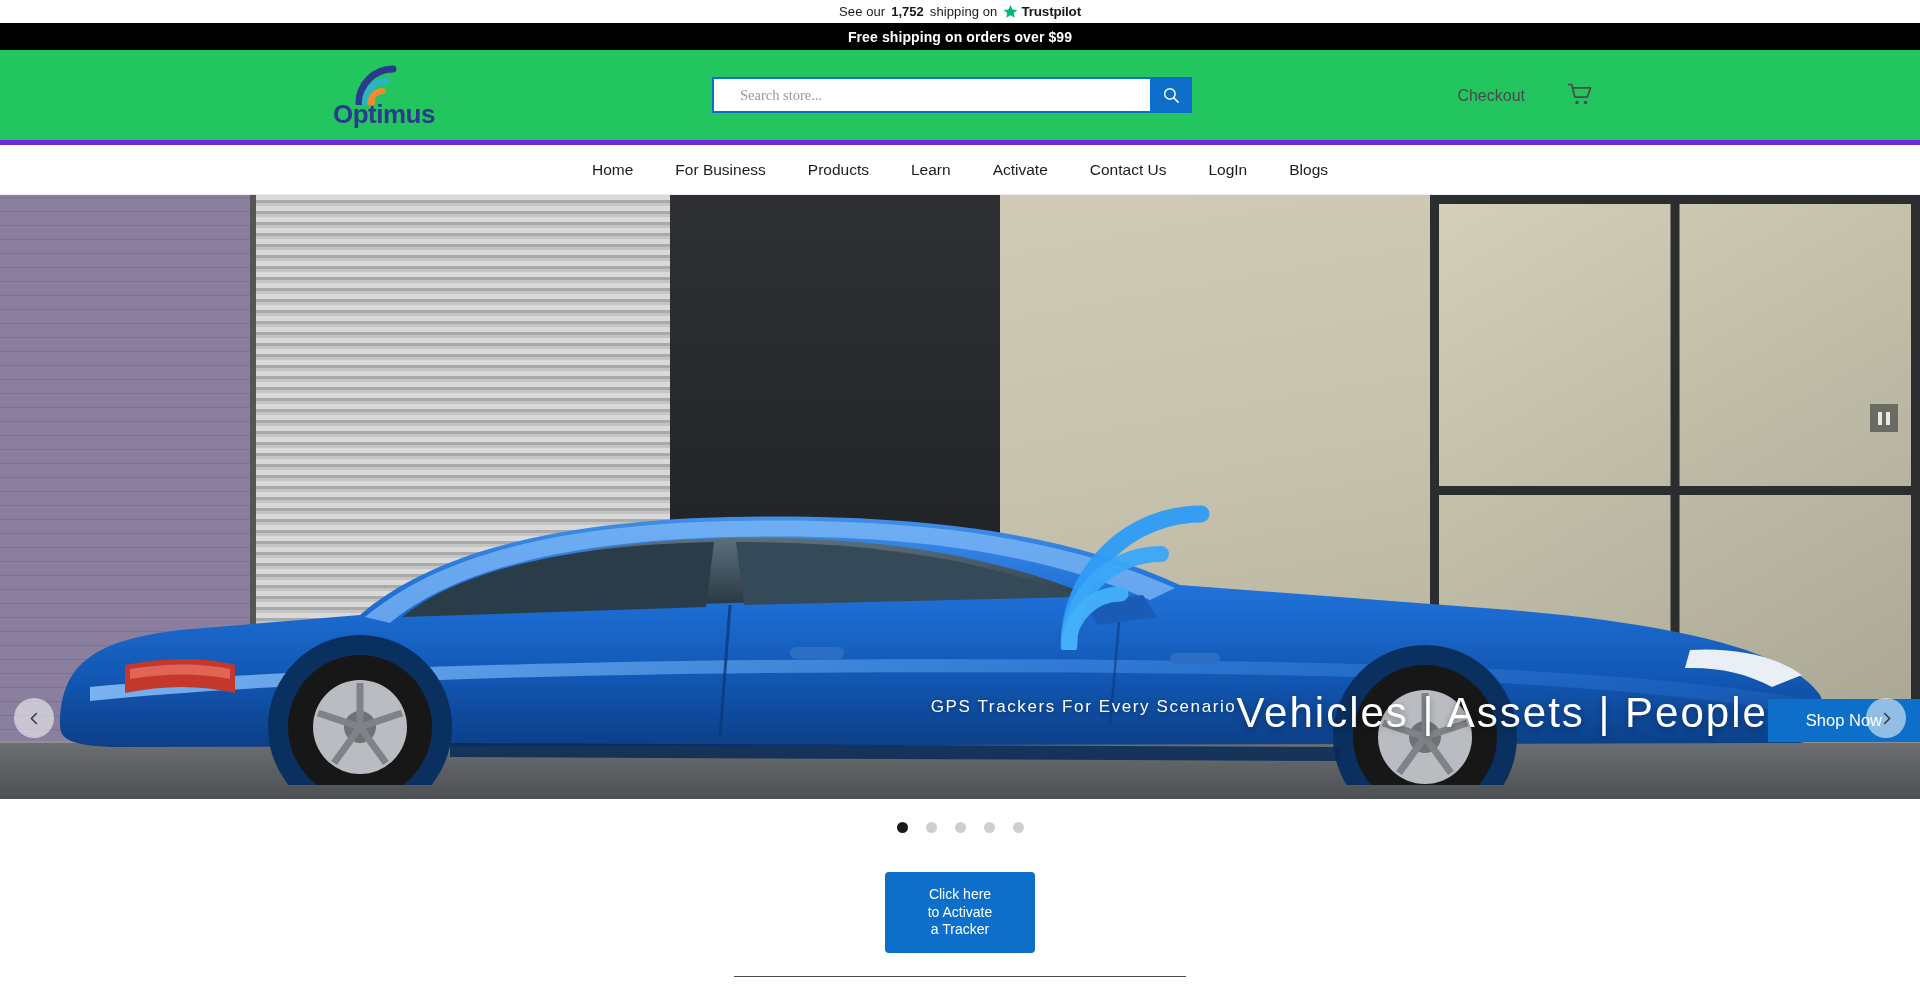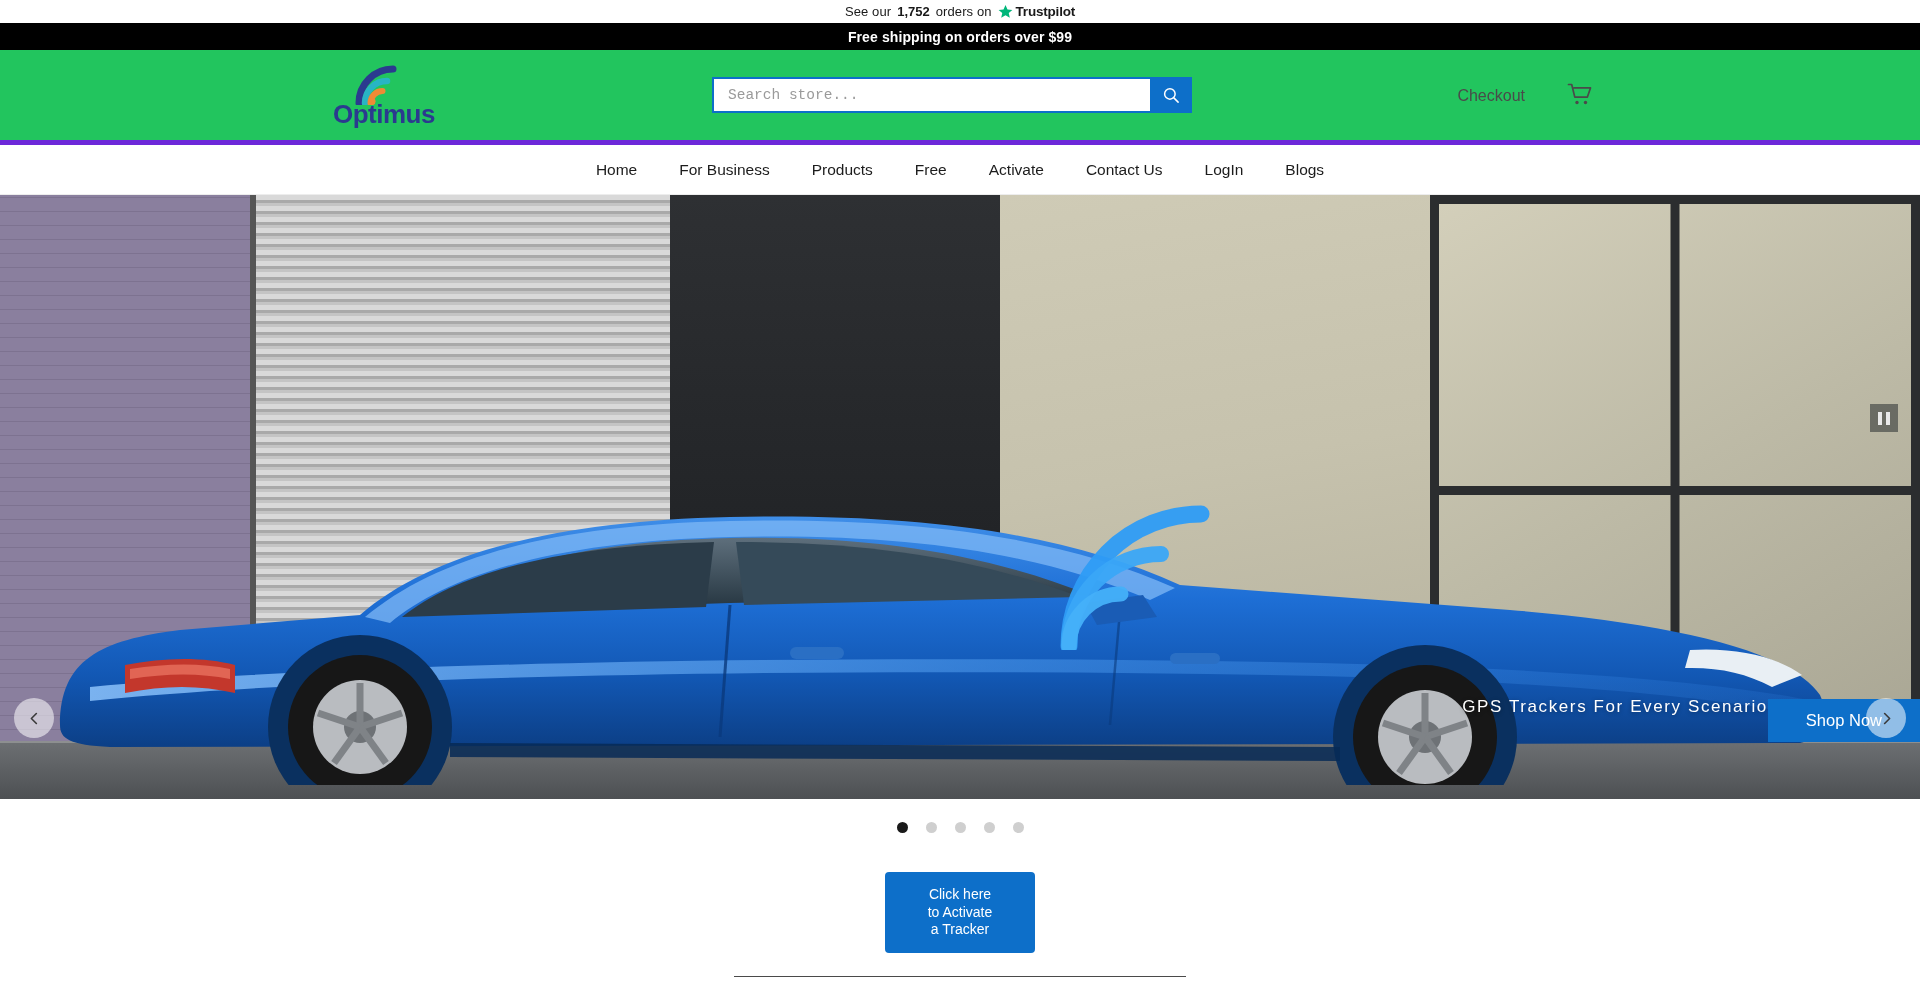--- a/index.html
+++ b/index.html
@@ -256,7 +256,7 @@
 <div class="trustpilot-strip">
   <span class="tp-text">See our</span>
   <span class="tp-count">1,752</span>
-  <span class="tp-text">orders on</span>
+  <span class="tp-text">shipping on</span>
   <span class="tp-logo">
     <svg width="15" height="15" viewBox="0 0 24 24">
       <polygon points="12,1.5 15.2,8.6 23,9.4 17.2,14.5 18.9,22 12,18.1 5.1,22 6.8,14.5 1,9.4 8.8,8.6" fill="#00b67a"></polygon>

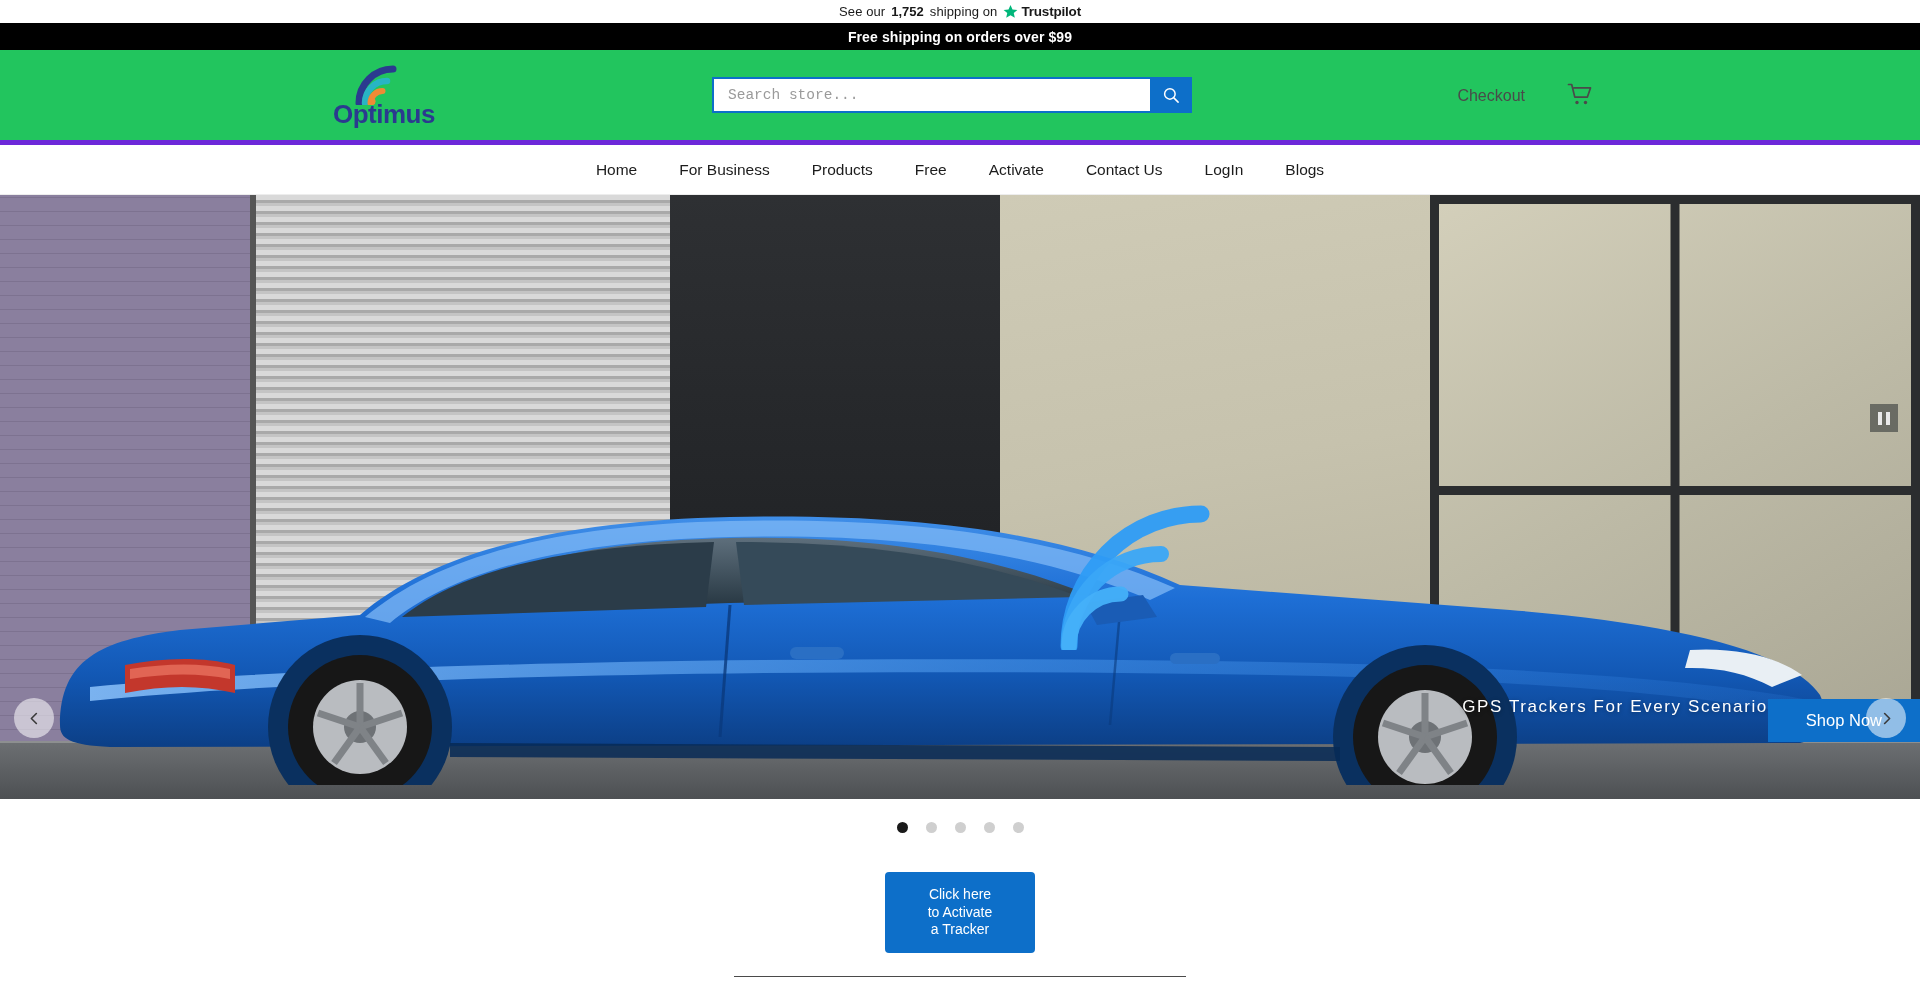--- a/index.html
+++ b/index.html
@@ -63,9 +63,9 @@
     flex: 1; height: 100%;
     border: 2px solid #0d6fc9;
     border-right: none;
-    padding: 0 14px;
+    padding: 0 26px;
     font-size: 14.5px;
-    font-family: Liberation Mono, monospace;
+    font-family: Liberation Serif, serif;
     color: #333;
     outline: none;
     background: #fff;

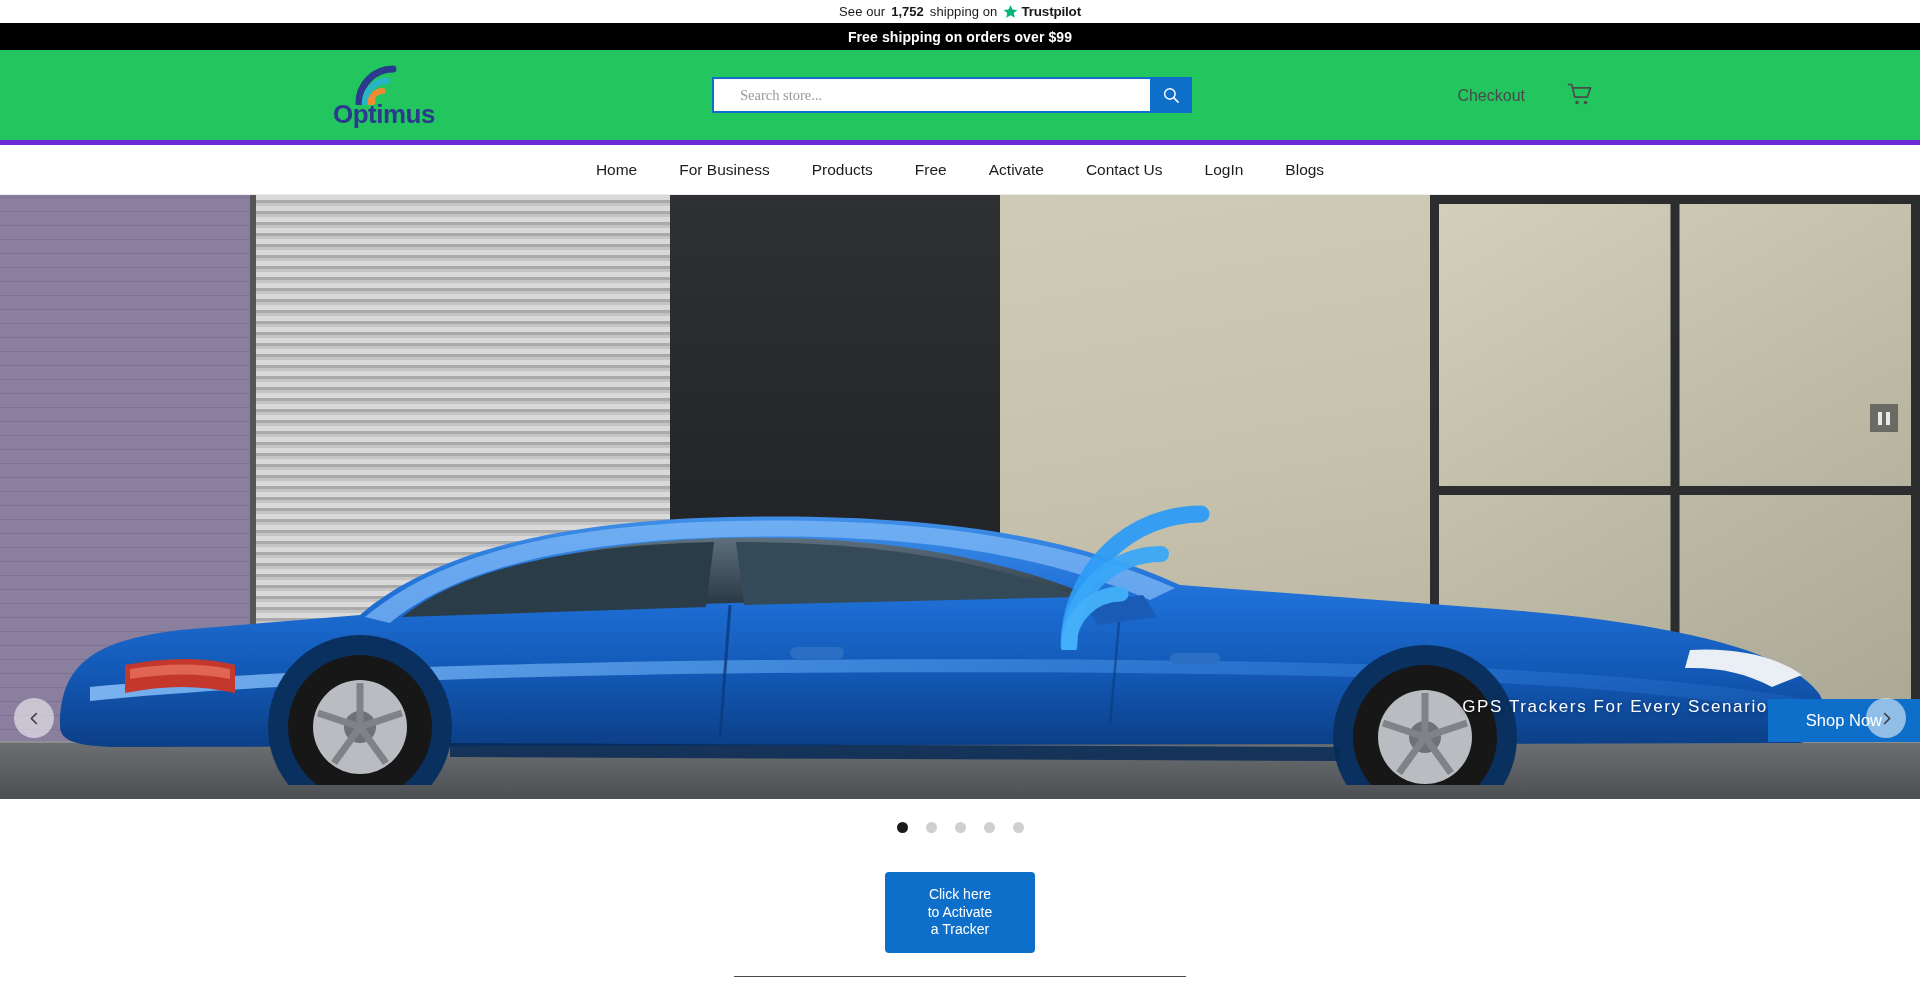--- a/index.html
+++ b/index.html
@@ -307,7 +307,7 @@
   <span class="nav-item">Home</span>
   <span class="nav-item">For Business</span>
   <span class="nav-item">Products</span>
-  <span class="nav-item">Free</span>
+  <span class="nav-item">Learn</span>
   <span class="nav-item">Activate</span>
   <span class="nav-item">Contact Us</span>
   <span class="nav-item">LogIn</span>

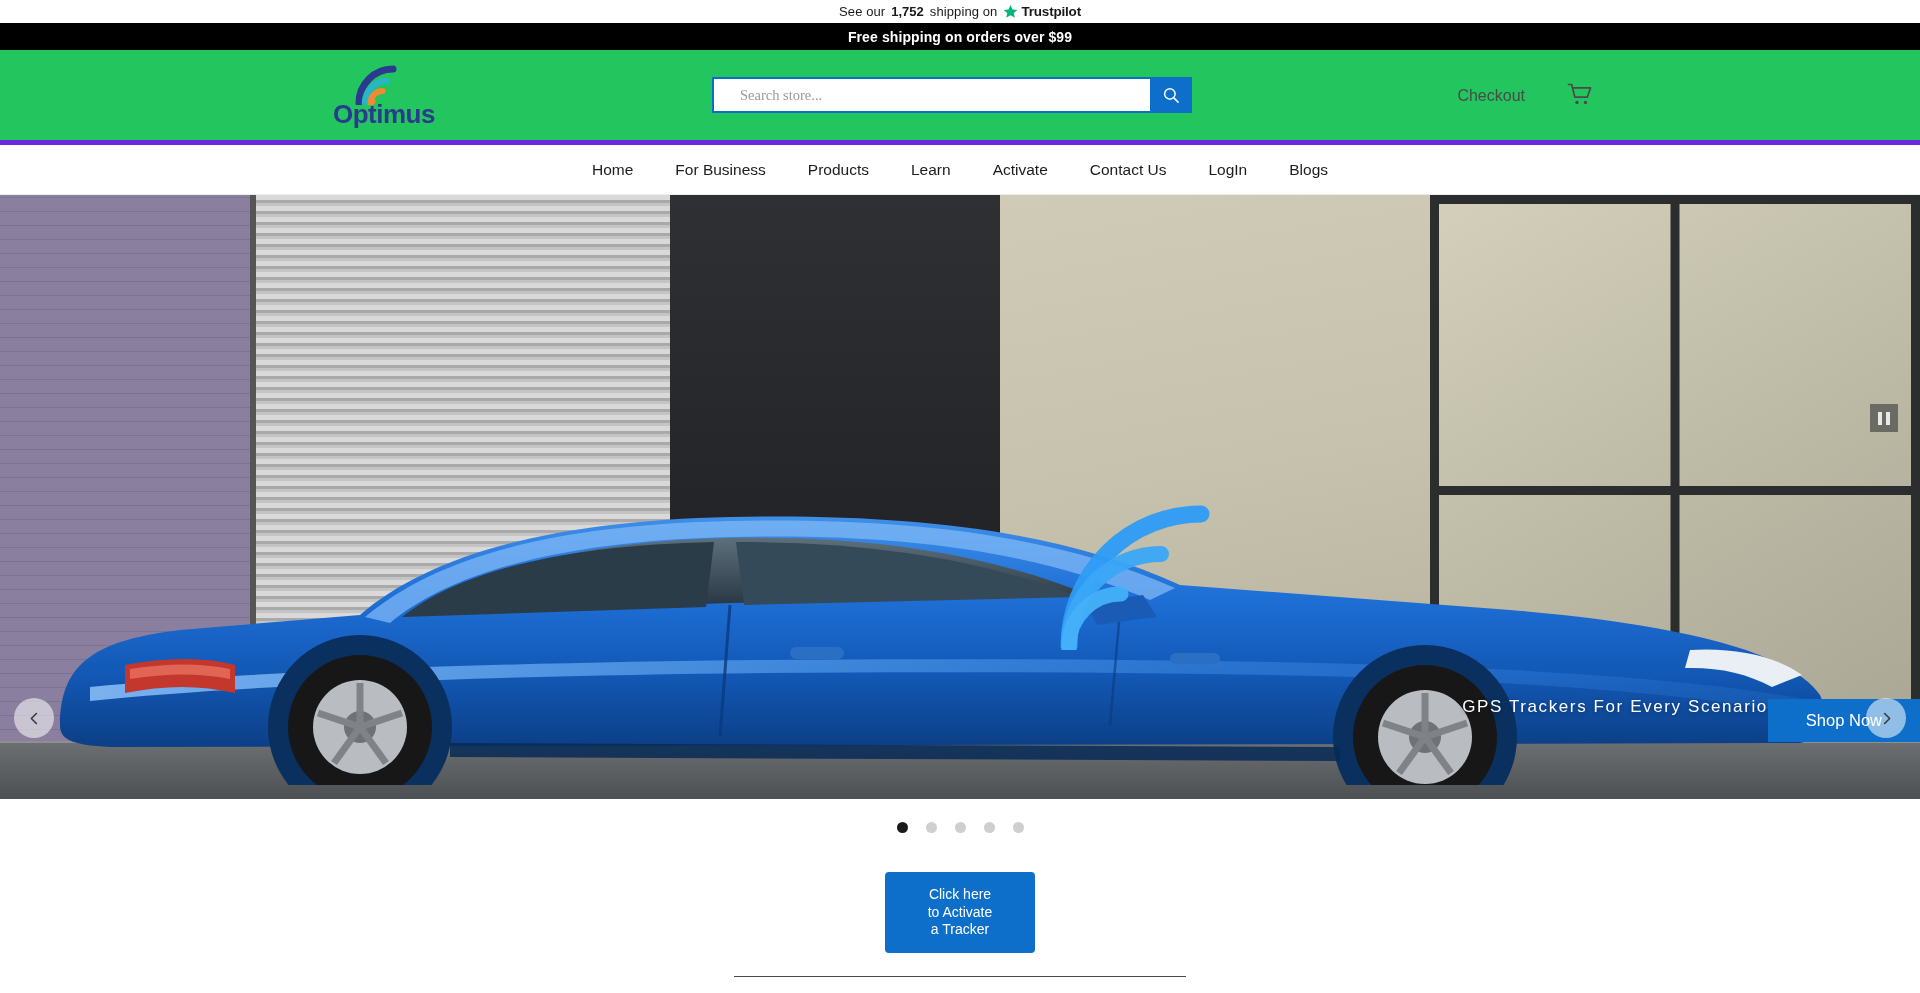--- a/index.html
+++ b/index.html
@@ -404,6 +404,7 @@
 
   <div class="hero-overlay">
     <span class="hero-kicker">GPS Trackers For Every Scenario</span>
+    <span class="hero-title">Vehicles | Assets | People</span>
     <button class="shop-btn">Shop Now</button>
   </div>
 

